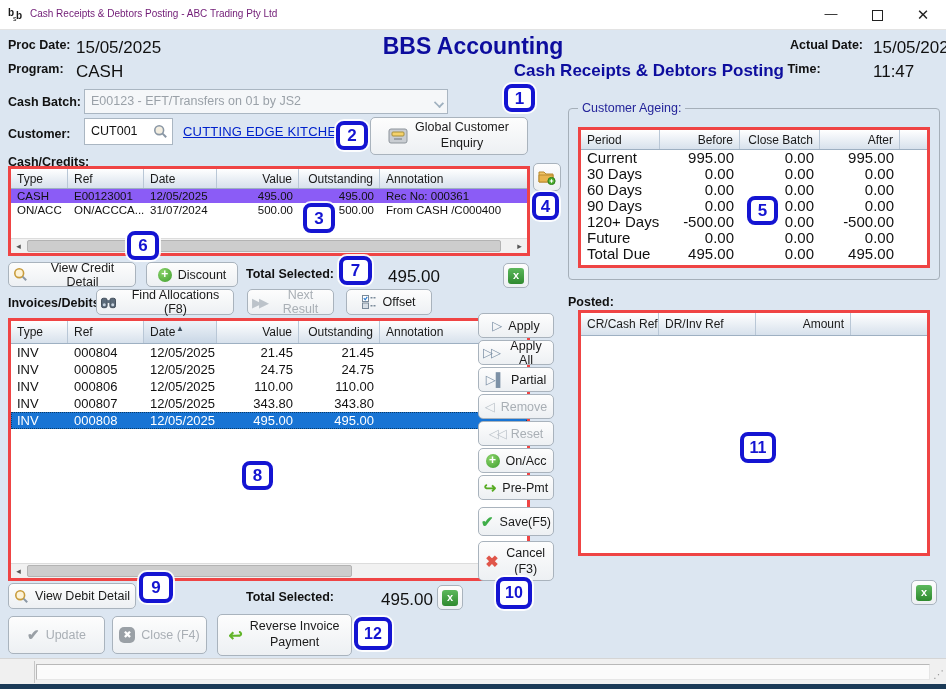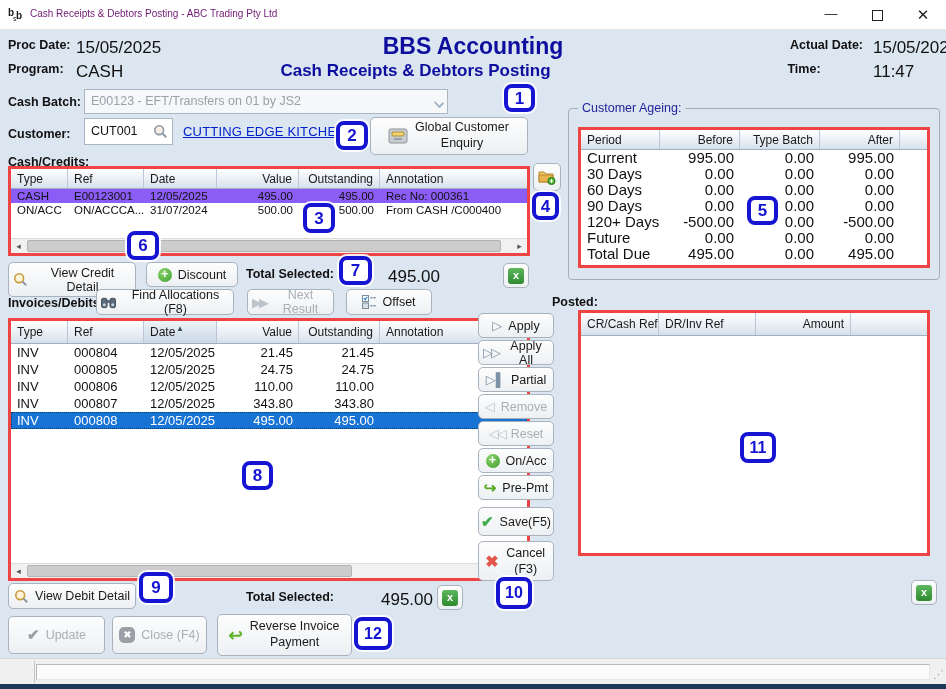--- a/index.html
+++ b/index.html
@@ -13,7 +13,7 @@
   .lbl{font-weight:bold;font-size:12.5px;color:#111;position:absolute;}
   .val{font-size:17px;color:#111;position:absolute;}
   #bbs-title{position:absolute;left:0;top:33px;width:946px;text-align:center;font-size:23px;font-weight:bold;color:#0d0d9e;}
-  #bbs-sub{position:absolute;left:0;top:61px;width:784px;text-align:center;font-size:17px;font-weight:bold;color:#0d0d9e;padding-left:47px;}
+  #bbs-sub{position:absolute;left:0;top:61px;width:784px;text-align:right;font-size:17px;font-weight:bold;color:#0d0d9e;padding-left:47px;}
   
   .combo{position:absolute;background:#f5f7f9;border:1px solid #aab6c2;color:#9aa1a8;font-size:12.5px;padding:4px 20px 4px 6px;white-space:nowrap;overflow:hidden;}
   .chev{position:absolute;right:4px;top:9px;width:8px;height:8px;border-right:2px solid #9fb0bf;border-bottom:2px solid #9fb0bf;transform:rotate(45deg) scale(1,.8);}

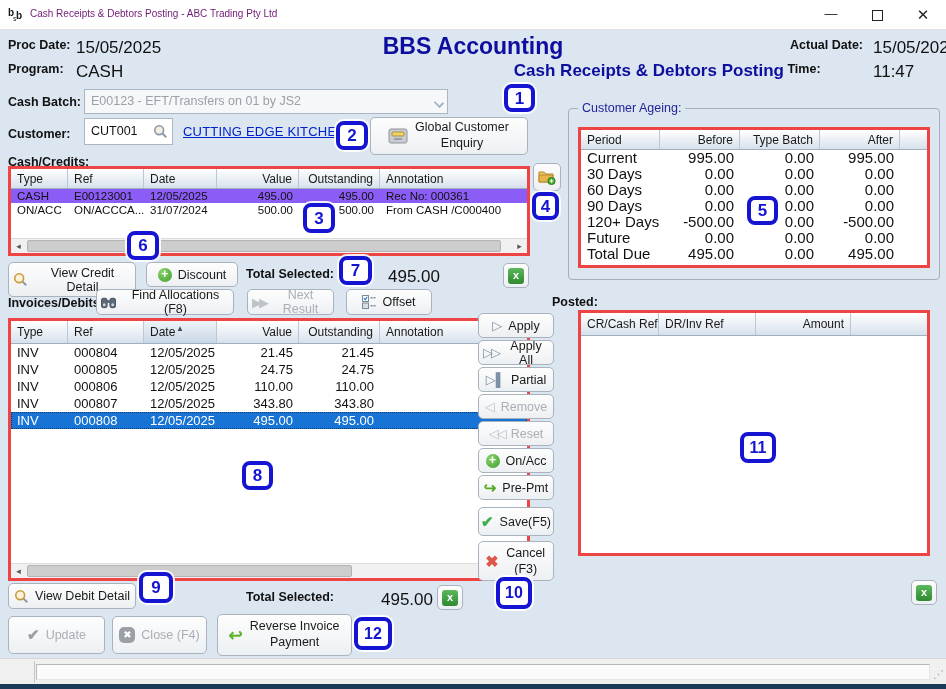--- a/index.html
+++ b/index.html
@@ -191,7 +191,7 @@
     <div class="grid-head age-cols">
       <div class="hc">Period</div>
       <div class="hc num">Before</div>
-      <div class="hc num">Type Batch</div>
+      <div class="hc num">Close Batch</div>
       <div class="hc num">After</div>
       <div class="hc" style="border-right:none"></div>
     </div>

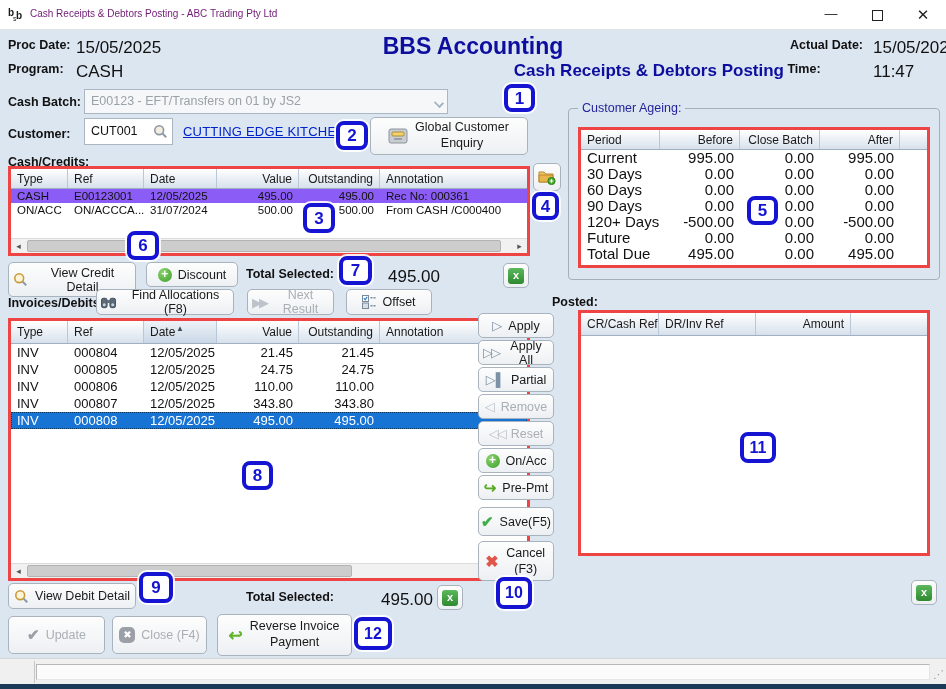--- a/index.html
+++ b/index.html
@@ -168,7 +168,7 @@
     </svg>
   </div>
 
-  <div class="btn" style="left:8px;top:262px;width:128px;height:35px">
+  <div class="btn" style="left:8px;top:262px;width:128px;height:25px">
     <svg class="mag" viewBox="0 0 15 15">
       <circle cx="6.2" cy="6.2" r="4.4" fill="#fdf3d8" stroke="#c89c3c" stroke-width="1.6"></circle>
       <line x1="9.6" y1="9.6" x2="13.2" y2="13.2" stroke="#8a97a5" stroke-width="2"></line>

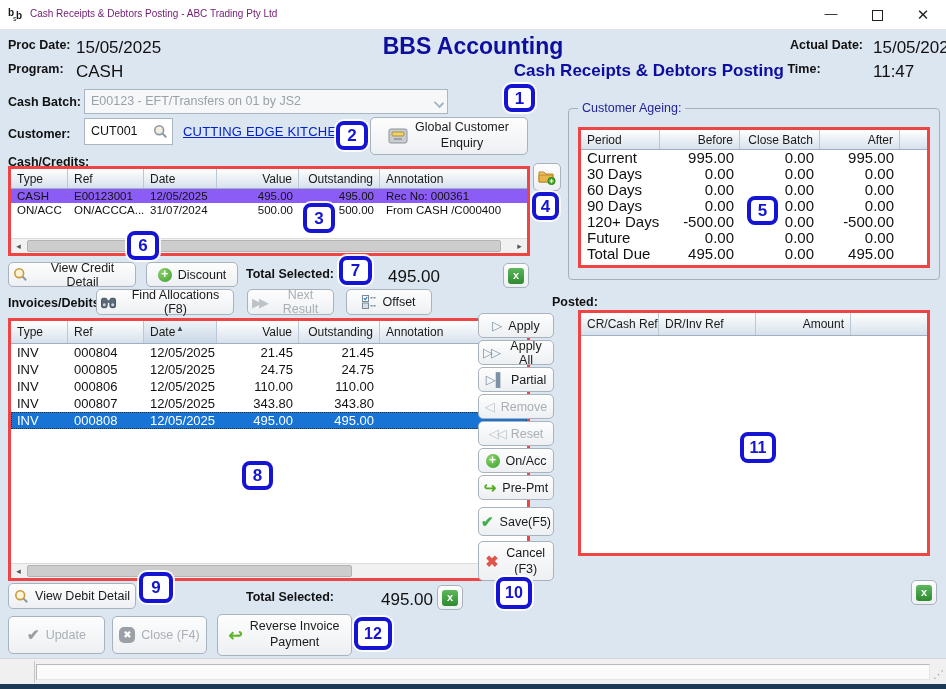--- a/index.html
+++ b/index.html
@@ -370,7 +370,7 @@
       <span style="width:42px;line-height:1.3">Cancel (F3)</span>
     </div>
 
-  <div class="seclbl" style="left:552px;top:295px">Posted:</div>
+  <div class="seclbl" style="left:568px;top:295px">Posted:</div>
   <div class="panel" style="left:578px;top:310px;width:352px;height:246px">
     <div class="grid-head post-cols" style="height:23px">
       <div class="hc" style="line-height:17px">CR/Cash Ref</div>

